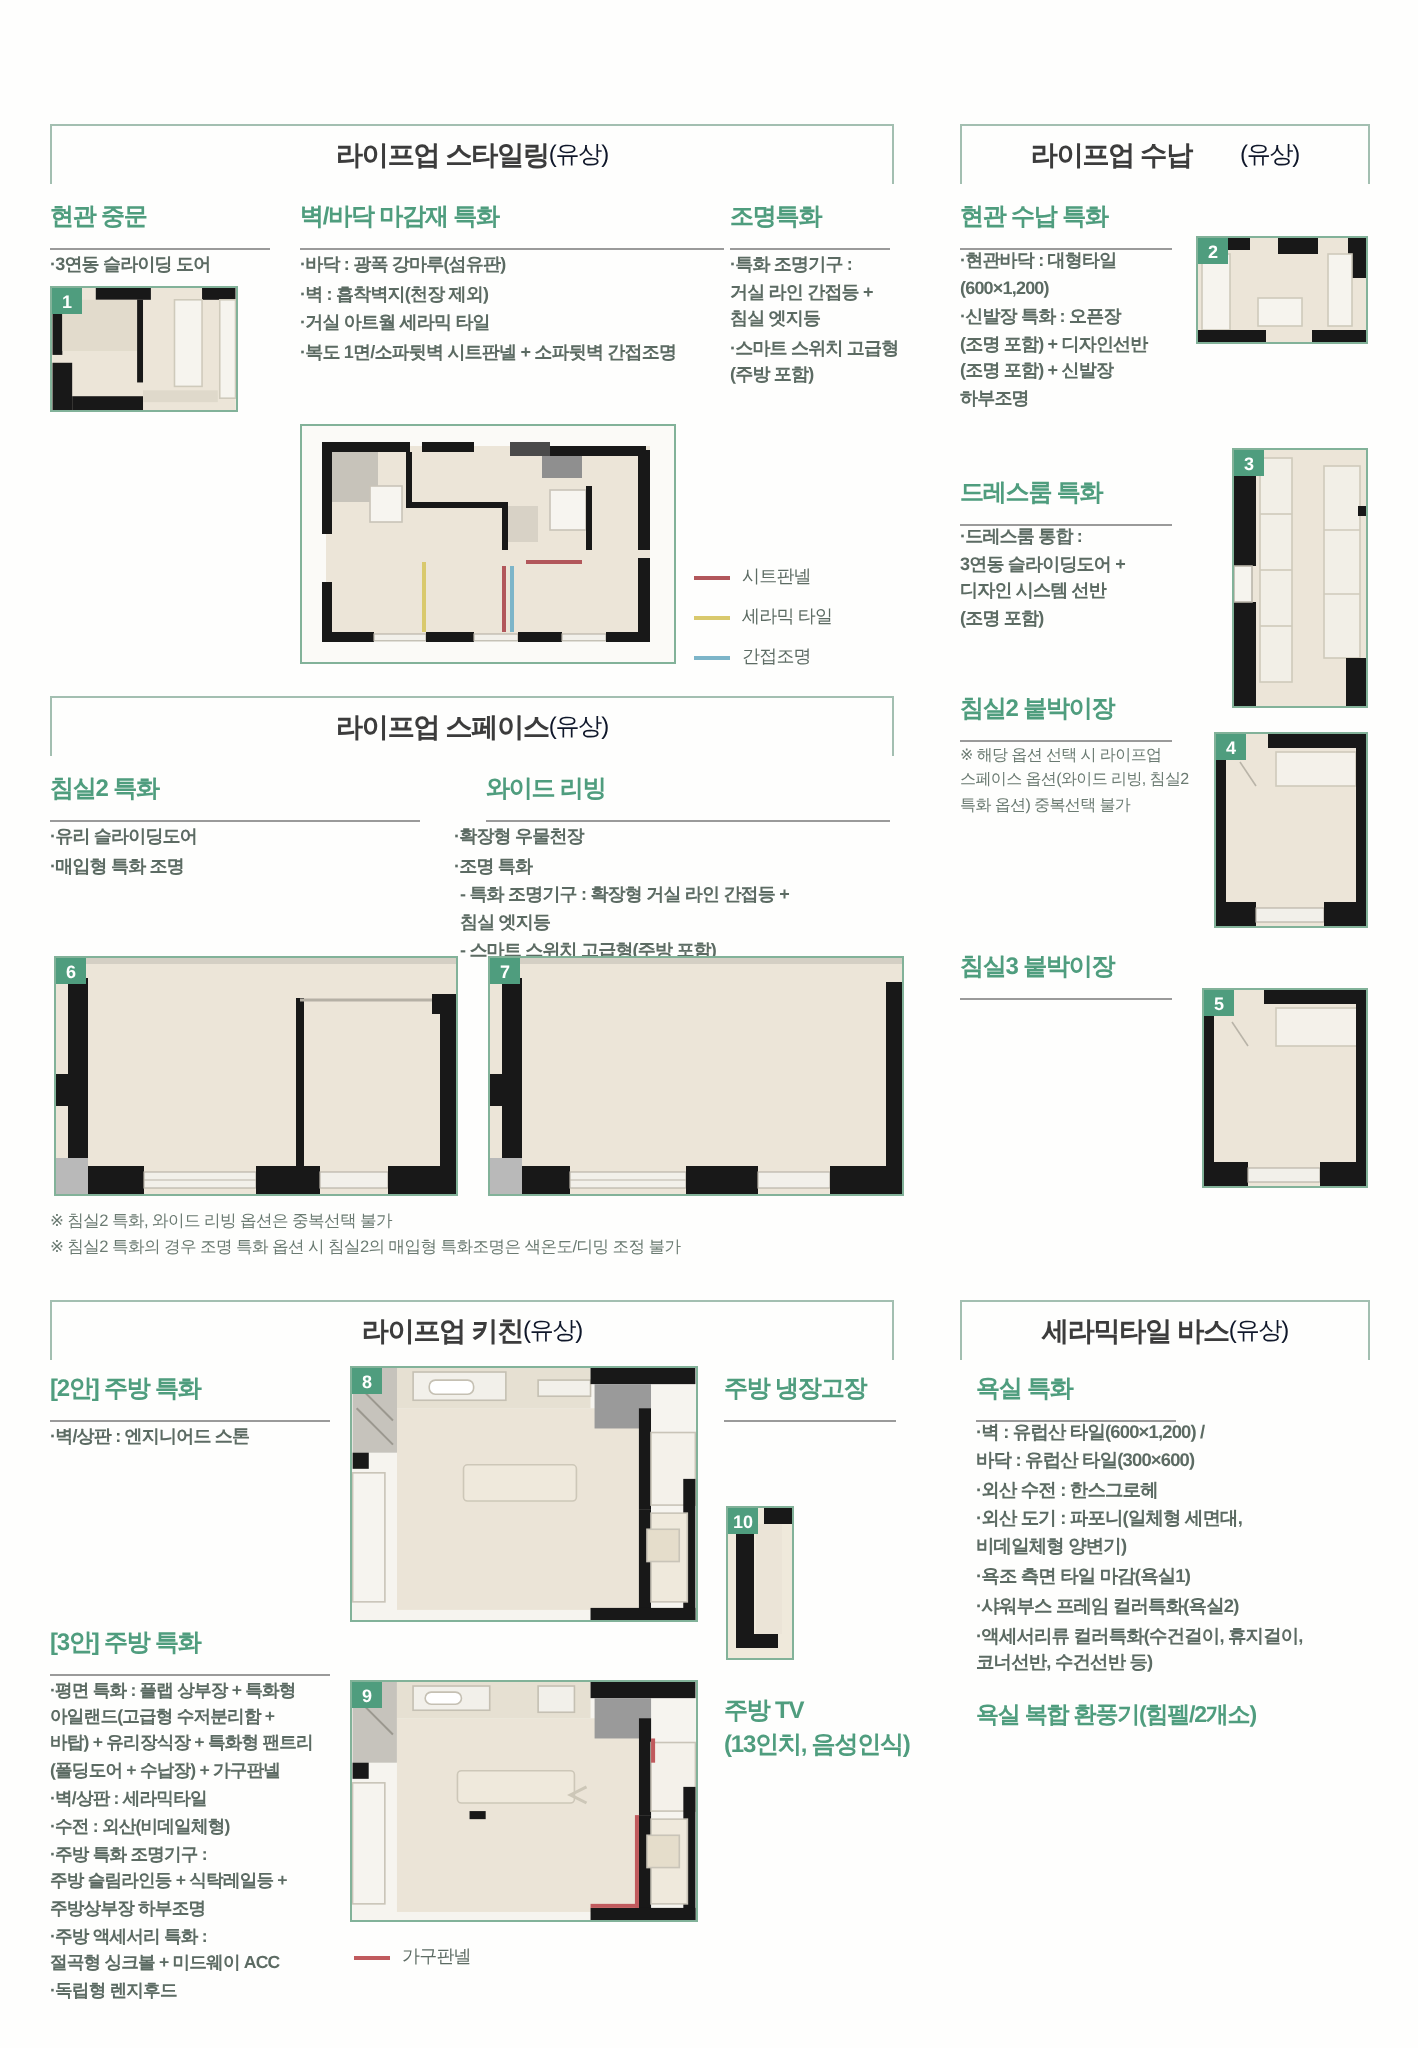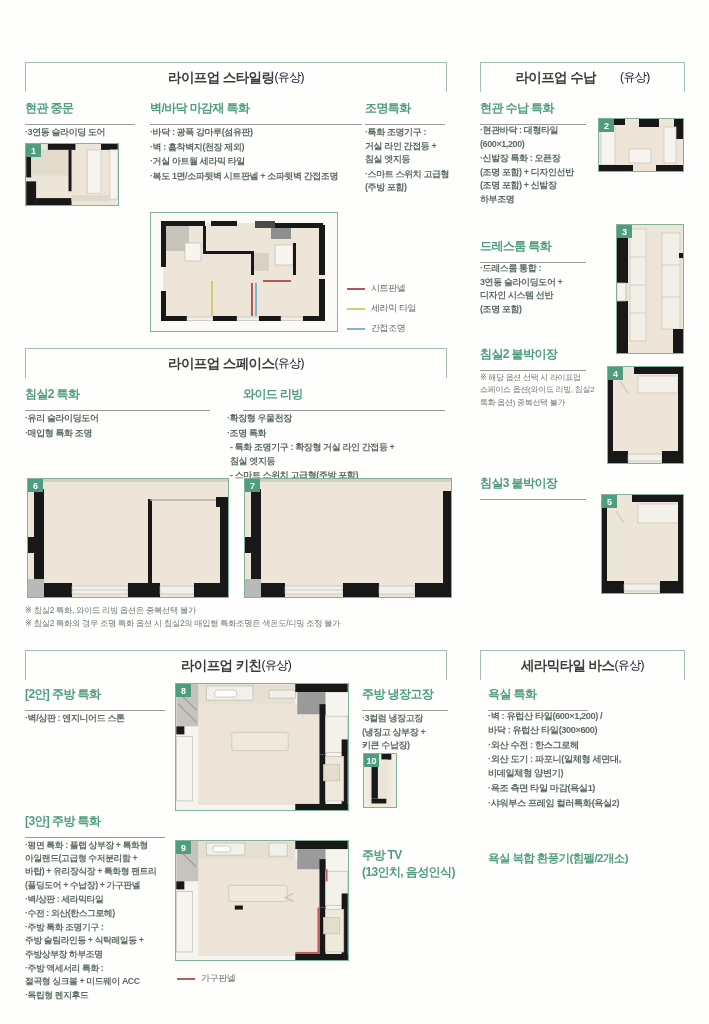--- a/index.html
+++ b/index.html
@@ -376,11 +376,6 @@
     </div>
 
     <div class="h" style="left:337px;top:36px;width:86px;">주방 냉장고장</div>
-    <div class="items" style="left:337px;top:62px;width:90px;font-size:9px;">
-      <div class="it pre">·3컬럼 냉장고장
-(냉장고 상부장 +
-키큰 수납장)</div>
-    </div>
     <div class="plan" style="left:338px;top:103px;width:34px;height:55px;">
       <svg viewBox="0 0 32 75">
         <rect width="32" height="75" fill="#efe9db"></rect>

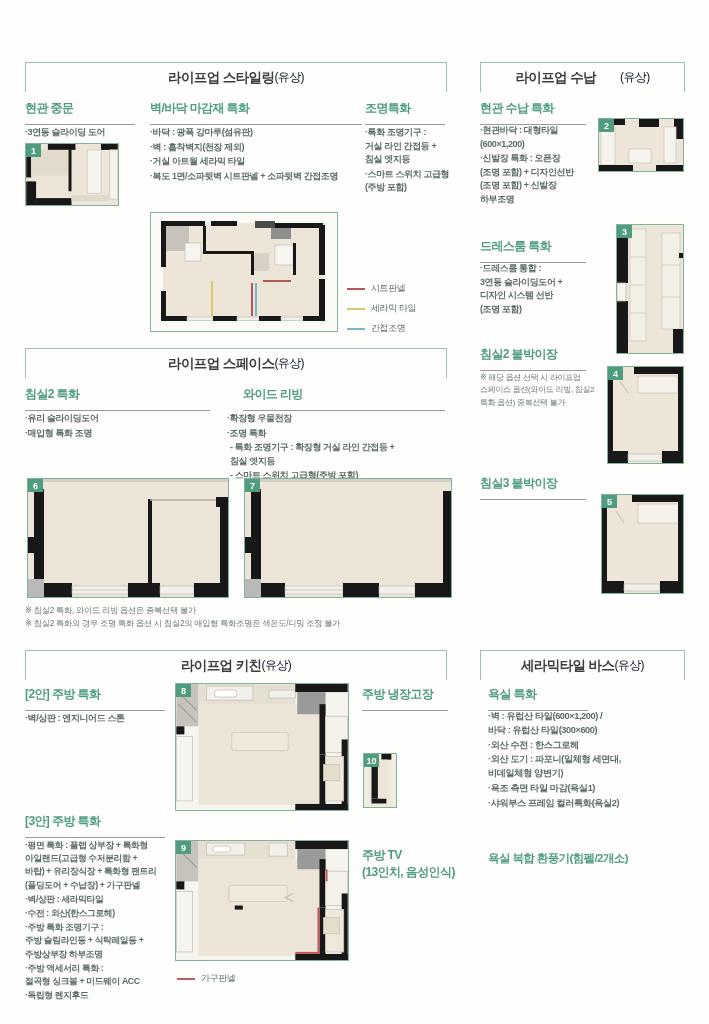--- a/index.html
+++ b/index.html
@@ -376,7 +376,7 @@
     </div>
 
     <div class="h" style="left:337px;top:36px;width:86px;">주방 냉장고장</div>
-    <div class="plan" style="left:338px;top:103px;width:34px;height:55px;">
+    <div class="plan" style="left:338px;top:103px;width:34px;height:77px;">
       <svg viewBox="0 0 32 75">
         <rect width="32" height="75" fill="#efe9db"></rect>
         <rect x="18" y="0" width="14" height="8" fill="#181818"></rect>

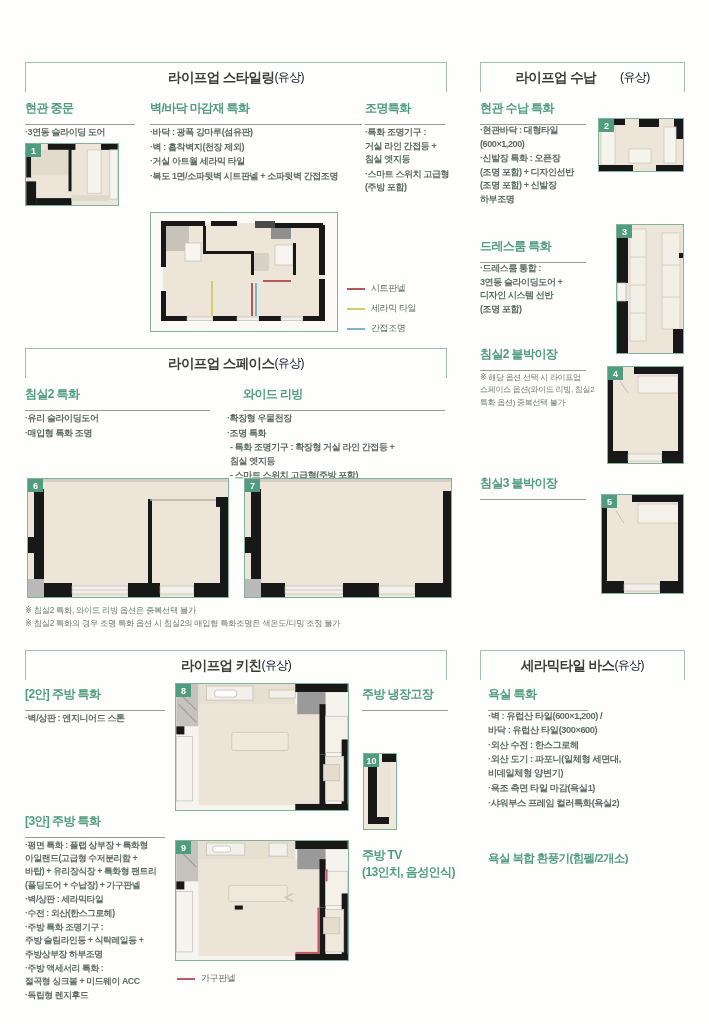--- a/index.html
+++ b/index.html
@@ -405,6 +405,8 @@
 비데일체형 양변기)</div>
       <div class="it">·욕조 측면 타일 마감(욕실1)</div>
       <div class="it">·샤워부스 프레임 컬러특화(욕실2)</div>
+      <div class="it pre">·액세서리류 컬러특화(수건걸이, 휴지걸이,
+코너선반, 수건선반 등)</div>
     </div>
 
     <div class="ghead" style="left:8px;top:200px;width:210px;font-size:11.5px;">욕실 복합 환풍기(힘펠/2개소)</div>

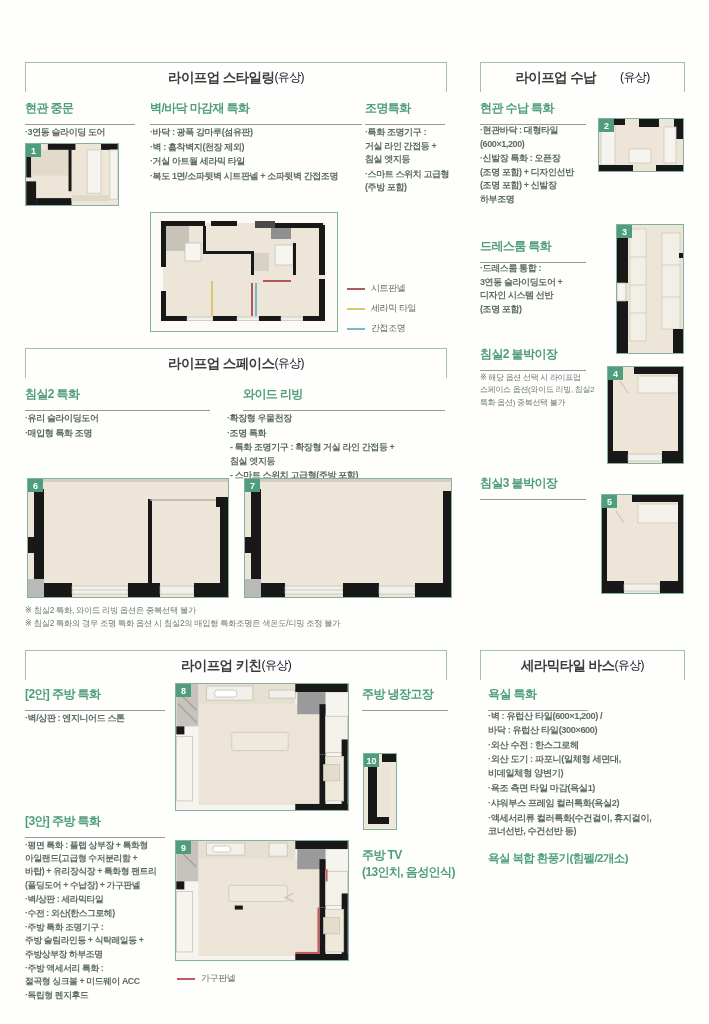--- a/index.html
+++ b/index.html
@@ -301,7 +301,7 @@
 바탑) + 유리장식장 + 특화형 팬트리
 (폴딩도어 + 수납장) + 가구판넬</div>
       <div class="it">·벽/상판 : 세라믹타일</div>
-      <div class="it">·수전 : 외산(한스그로헤)</div>
+      <div class="it">·수전 : 외산(비데일체형)</div>
       <div class="it pre">·주방 특화 조명기구 :
 주방 슬림라인등 + 식탁레일등 +
 주방상부장 하부조명</div>

